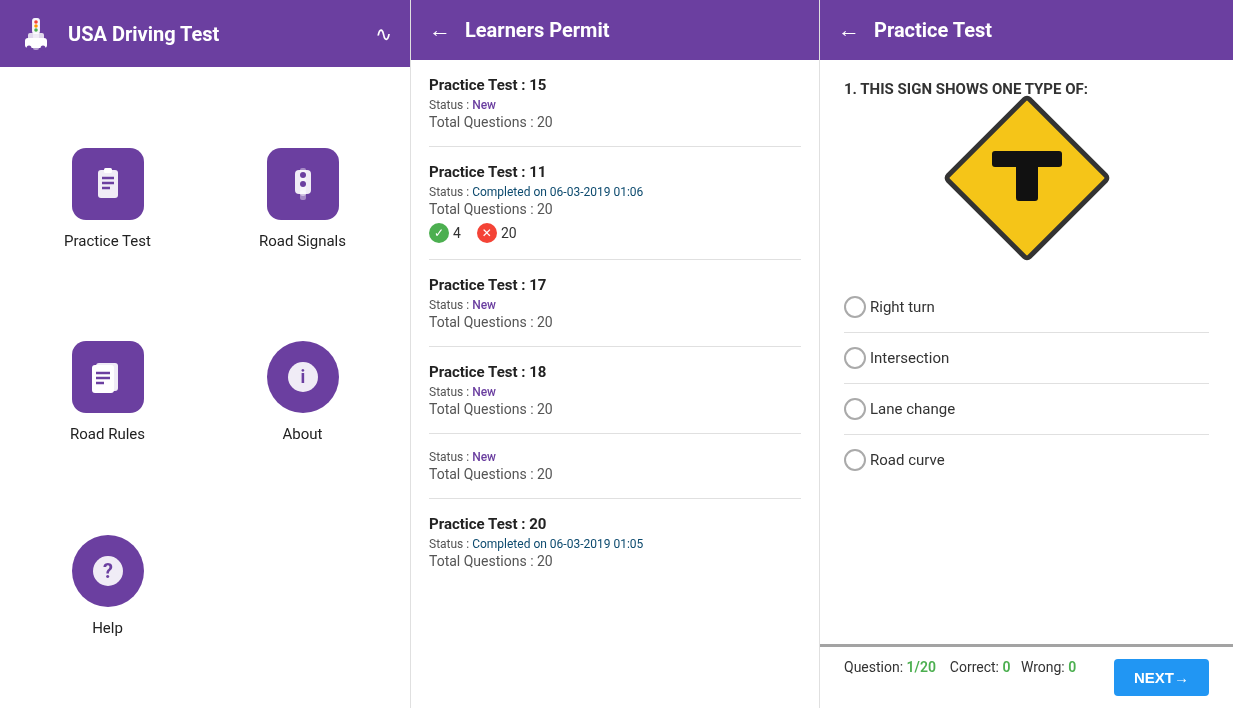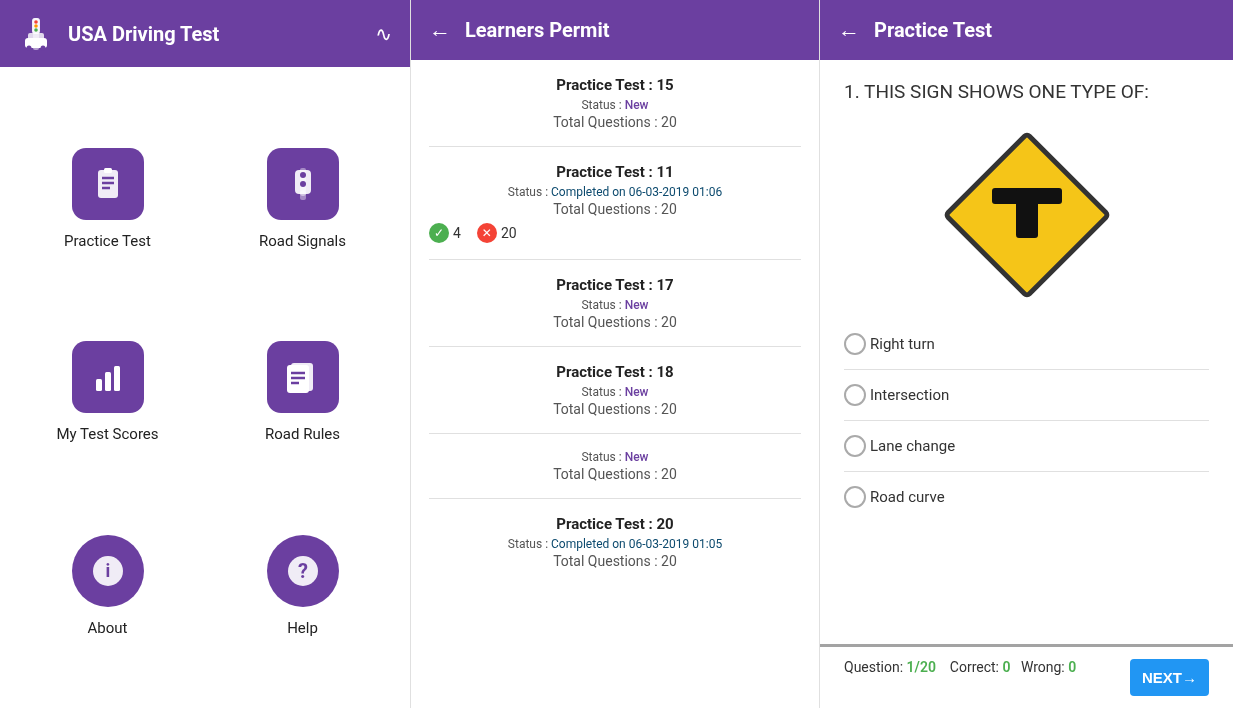--- a/index.html
+++ b/index.html
@@ -109,7 +109,6 @@
     .test-item {
       padding: 16px 0;
       border-bottom: 1px solid #e0e0e0;
-      text-align: center;
     }
     .test-item:last-child { border-bottom: none; }
     .test-name {

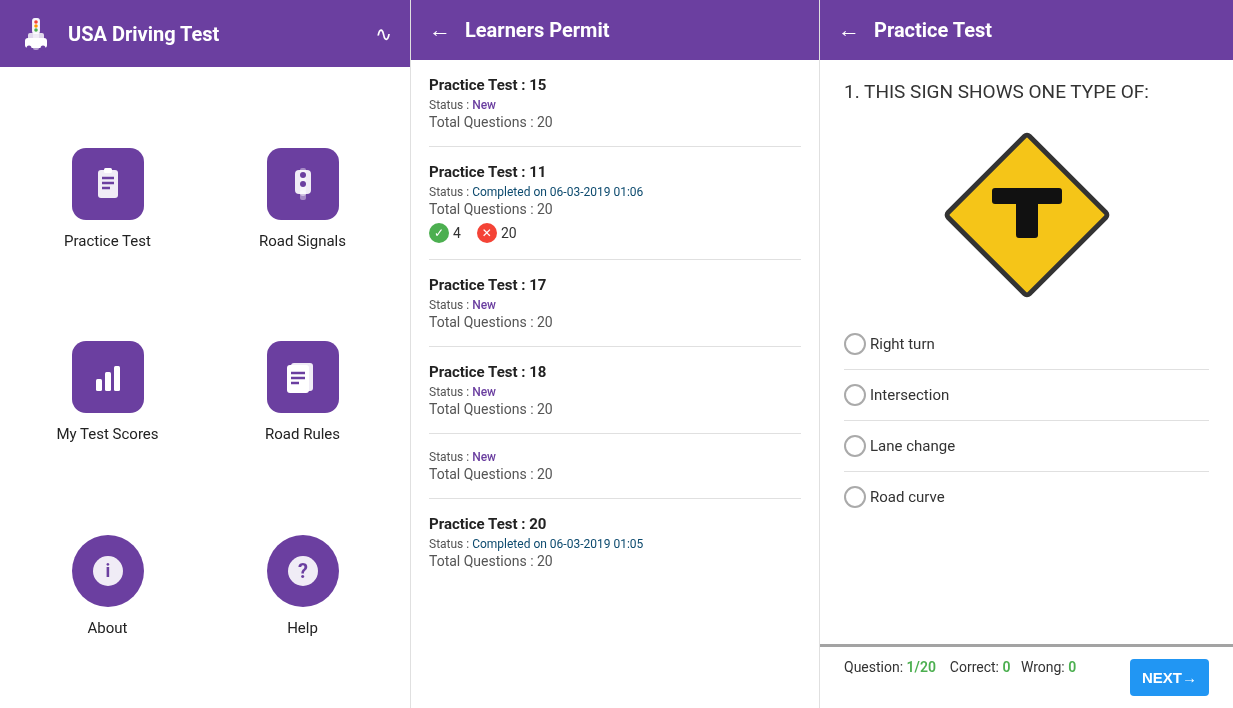--- a/index.html
+++ b/index.html
@@ -181,10 +181,10 @@
       overflow-y: auto;
     }
     .question-label {
-      font-size: 19px;
-      font-weight: normal;
+      font-size: 15px;
+      font-weight: bold;
       color: #333;
-      margin-bottom: 32px;
+      margin-bottom: 0;
       text-transform: uppercase;
     }
     .sign-container {

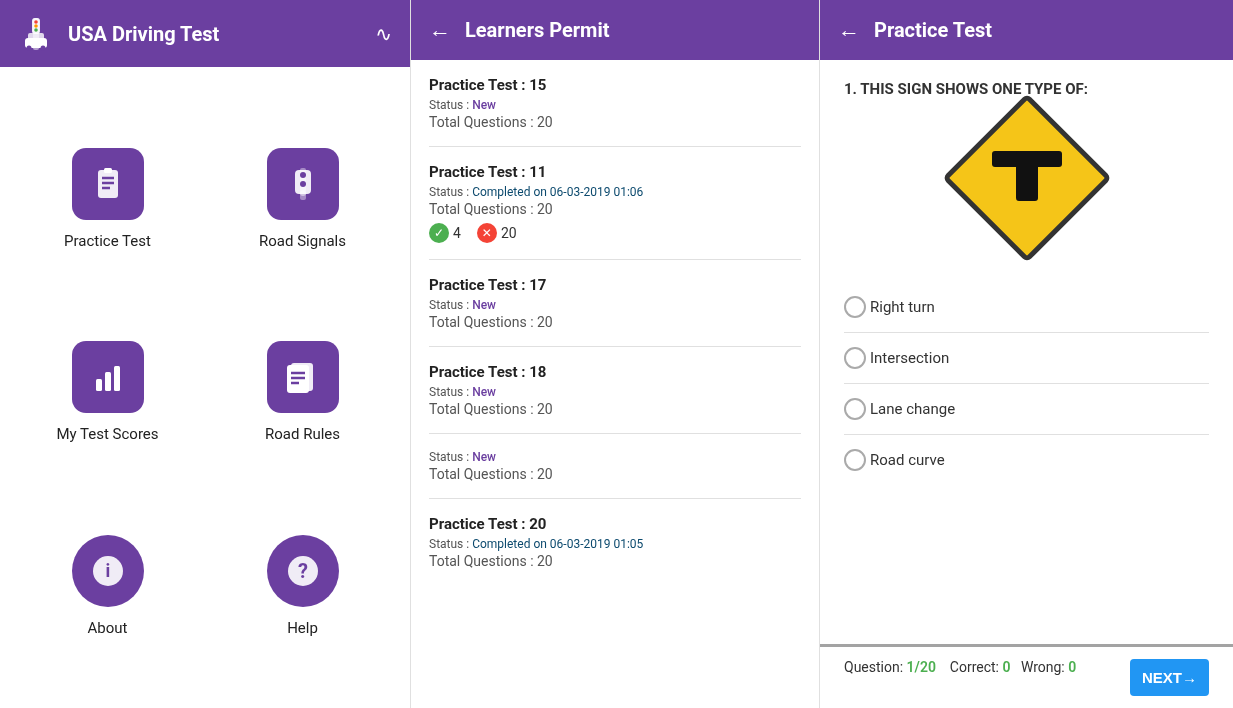--- a/index.html
+++ b/index.html
@@ -297,16 +297,6 @@
       <span class="menu-label">Road Signals</span>
     </div>
 
-    <div class="menu-item">
-      <div class="menu-icon-box">
-        <svg width="36" height="36" viewBox="0 0 36 36">
-          <rect x="6" y="20" width="6" height="12" rx="1.5" fill="white"></rect>
-          <rect x="15" y="13" width="6" height="19" rx="1.5" fill="white"></rect>
-          <rect x="24" y="7" width="6" height="25" rx="1.5" fill="white"></rect>
-        </svg>
-      </div>
-      <span class="menu-label">My Test Scores</span>
-    </div>
 
     <div class="menu-item">
       <div class="menu-icon-box">

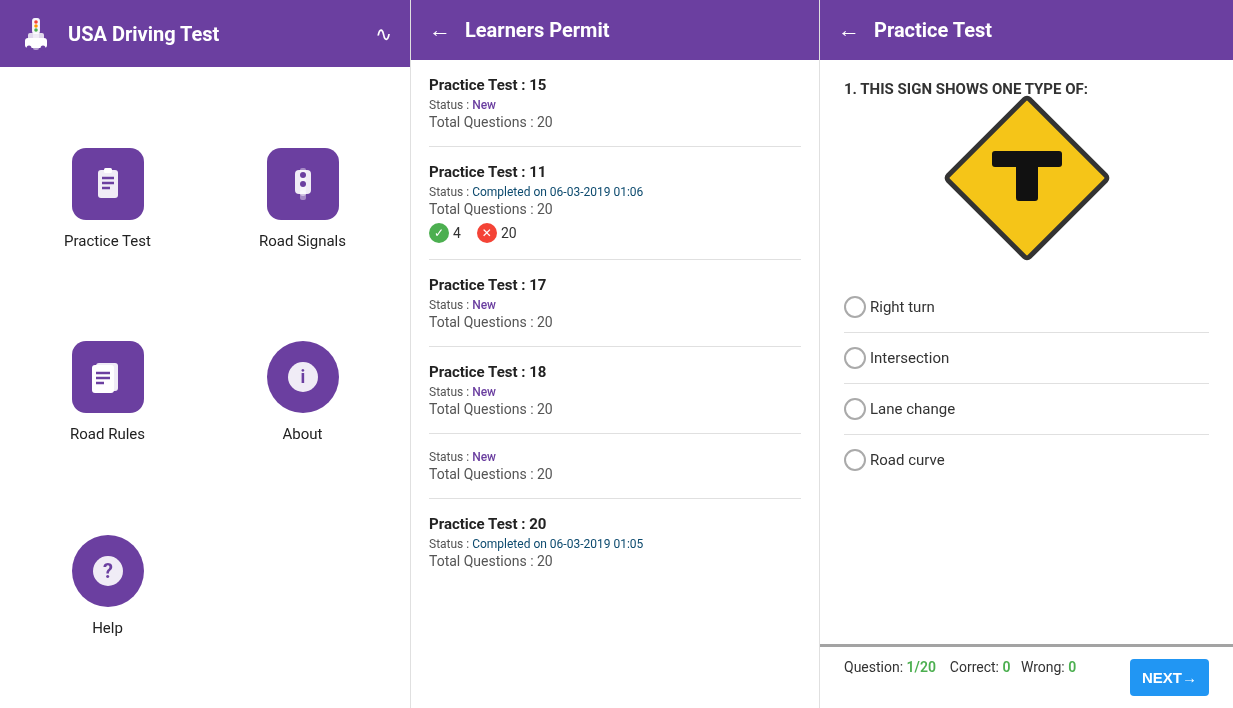--- a/index.html
+++ b/index.html
@@ -235,7 +235,7 @@
       color: #fff;
       border: none;
       border-radius: 4px;
-      padding: 10px 12px;
+      padding: 10px 20px;
       font-size: 15px;
       font-weight: 600;
       cursor: pointer;

